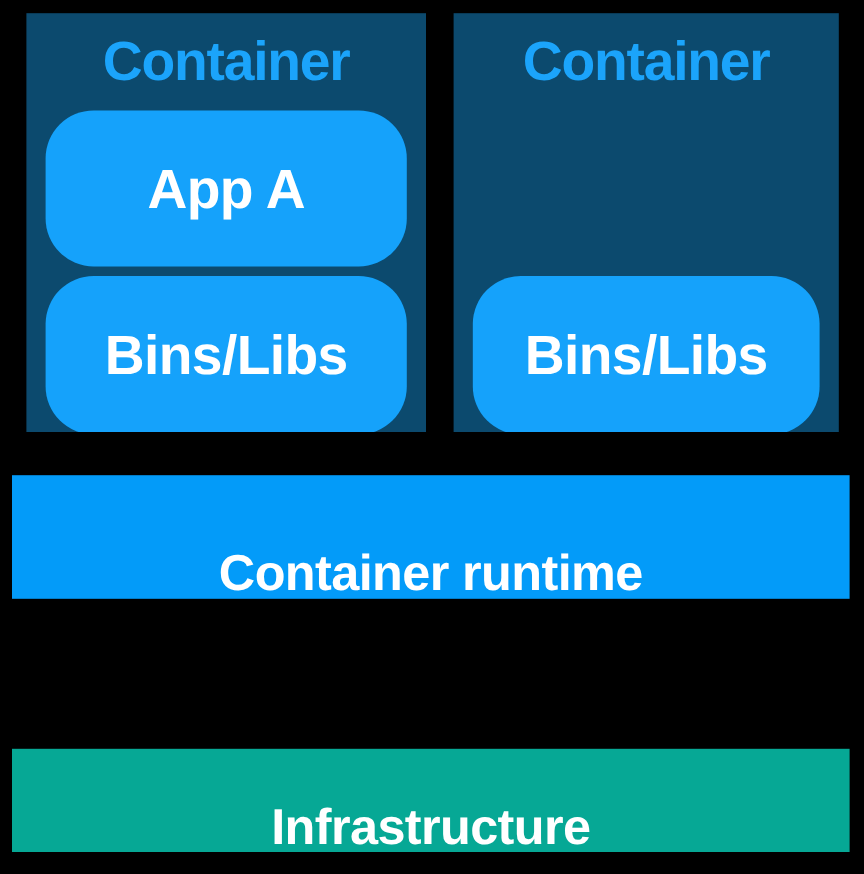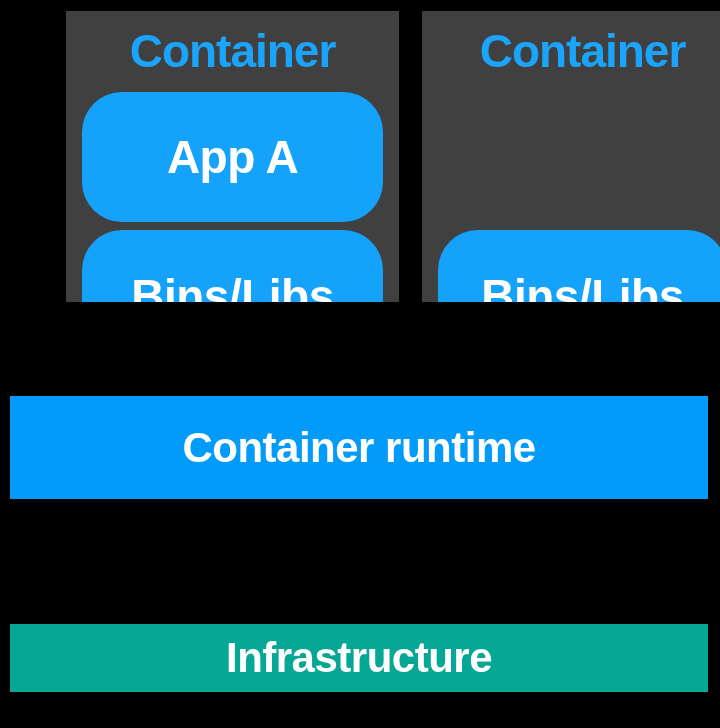--- a/index.html
+++ b/index.html
@@ -25,10 +25,9 @@
   .container-box {
     position: absolute;
     top: 11px;
-    height: 291px;
-    background: #404040;
+    height: 349px;
+    background: #0c4a6e;
     overflow: hidden;
-    margin-left: 44px;
   }
   #container-left  { left: 22px;  width: 333px; }
   #container-right { left: 378px; width: 321px; }

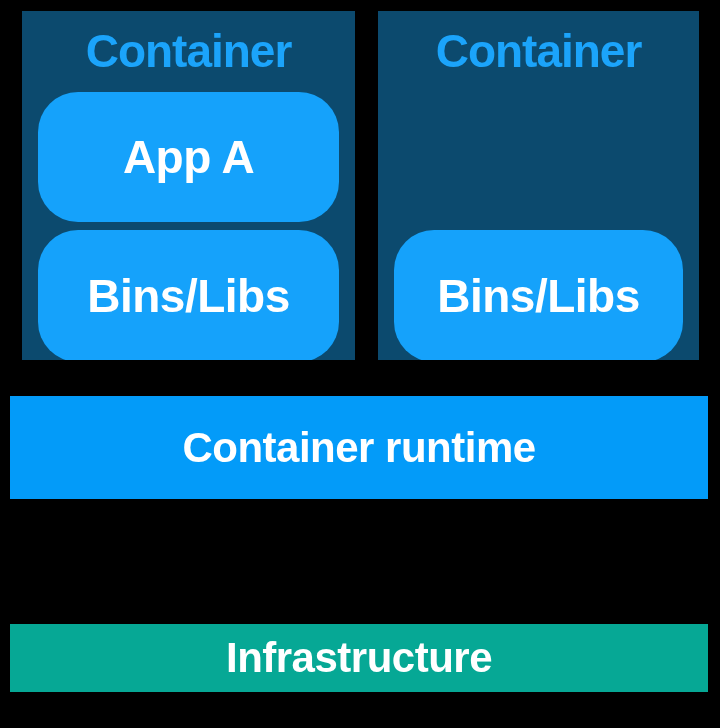--- a/index.html
+++ b/index.html
@@ -75,7 +75,7 @@
     left: 10px;
     width: 698px;
     display: flex;
-    align-items: center;
+    align-items: flex-end;
     justify-content: center;
   }
   .band-label {

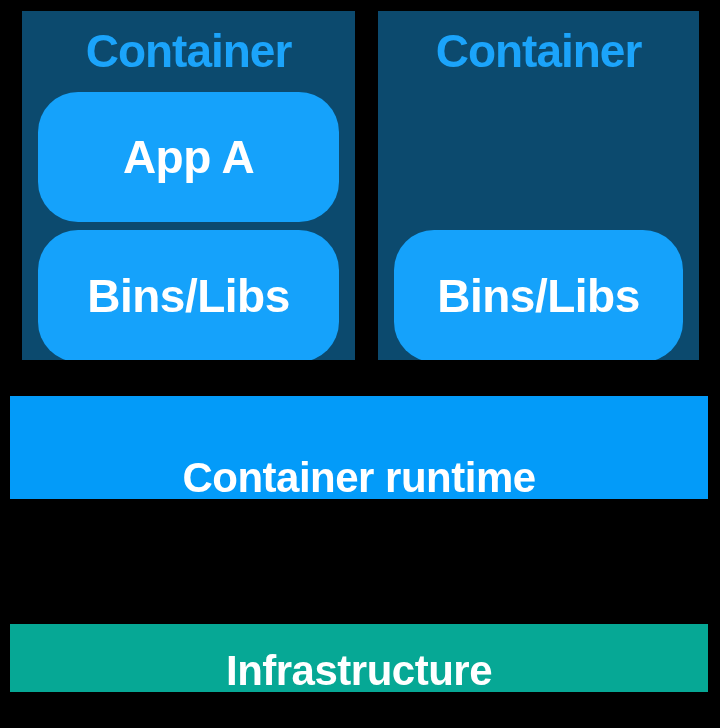--- a/index.html
+++ b/index.html
@@ -89,7 +89,7 @@
 
   #band-runtime { top: 396px; height: 103px; background: #039bf9; }
   #band-hostos  { top: 510px; height: 104px; background: #5cbdfb; }
-  #band-infra   { top: 624px; height: 68px;  background: #06a895; }
+  #band-infra   { top: 624px; height: 86px;  background: #06a895; }
 </style>
 </head>
 <body>

